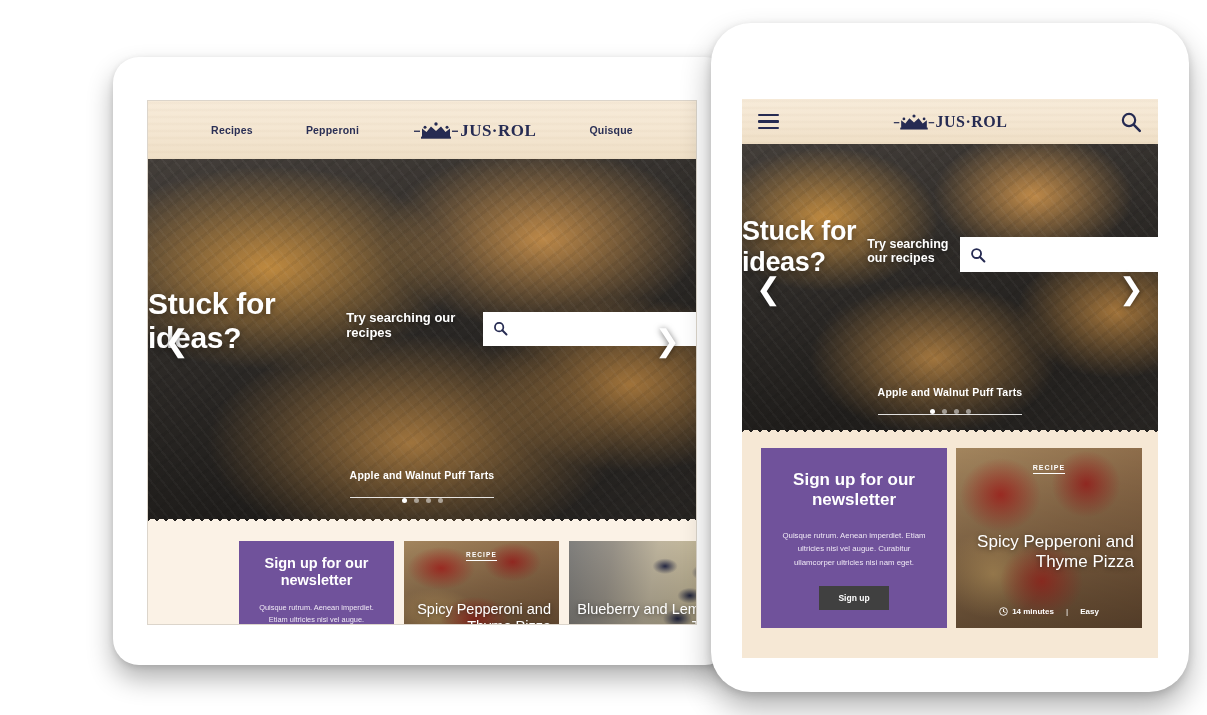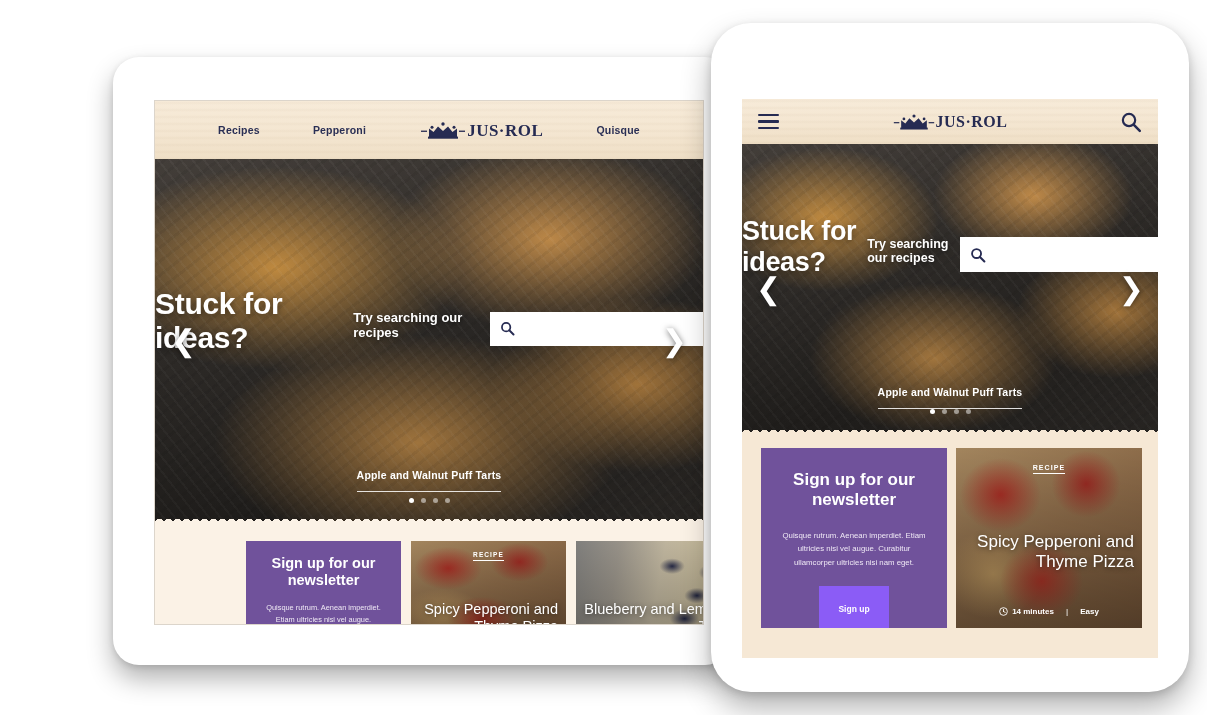--- a/index.html
+++ b/index.html
@@ -20,7 +20,7 @@
     overflow: hidden;
   }
   .desktop-screen {
-    position: absolute; left: 41px; top: 43px;
+    position: absolute; left: 34px; top: 43px;
     width: 550px; height: 525px;
     background: #FBF2E6; overflow: hidden;
     border: 1px solid #dcd5cb;

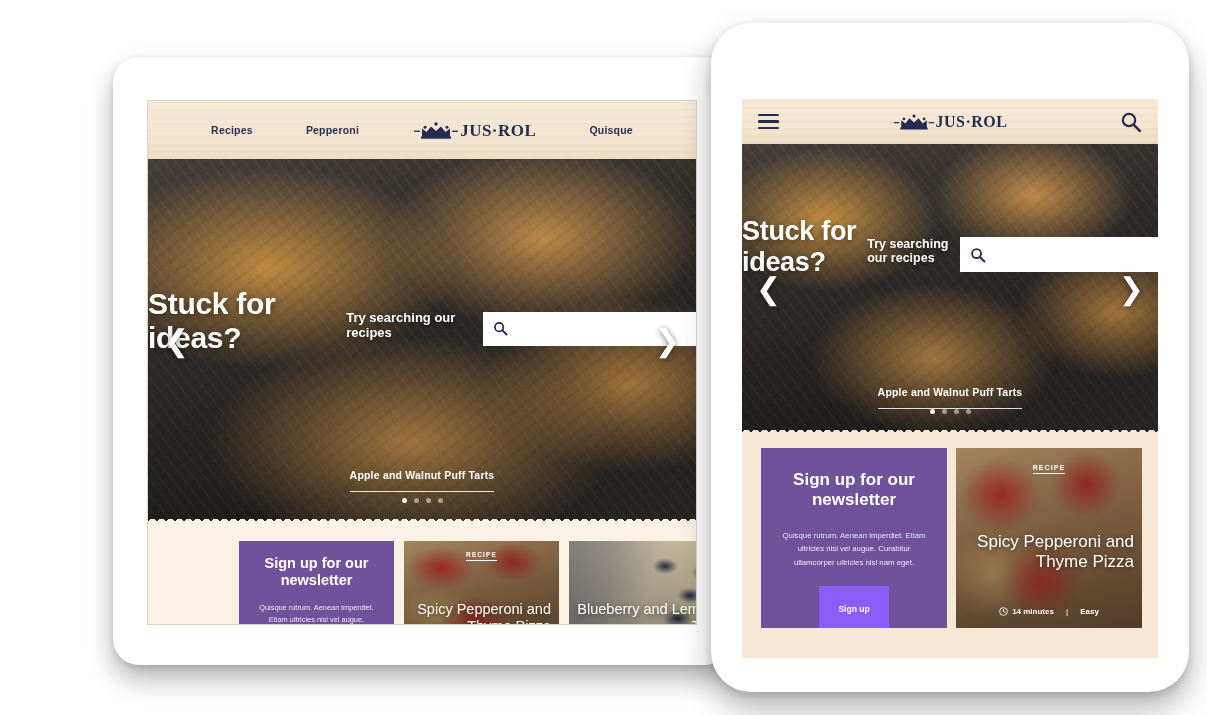--- a/index.html
+++ b/index.html
@@ -105,7 +105,7 @@
     position:absolute; left:0; right:0; bottom:42px; text-align:center;
     color:#fff; font-size:10.5px; font-weight:700; letter-spacing:.2px;
   }
-  .hero-caption span { border-bottom:1px solid rgba(255,255,255,.85); padding-bottom:10px; }
+  .hero-caption span { border-bottom:1px solid rgba(255,255,255,.85); padding-bottom:16px; }
   .hero-dots {
     position:absolute; left:0; right:0; bottom:20px;
     display:flex; justify-content:center; gap:7px;

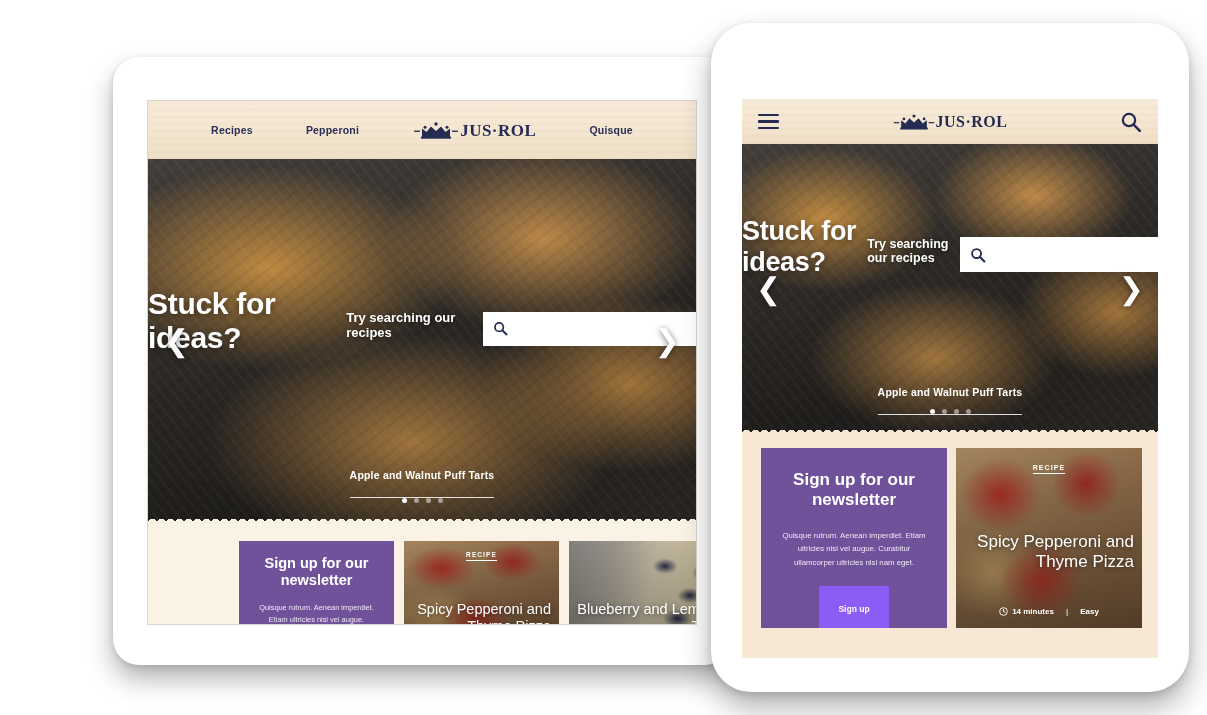--- a/index.html
+++ b/index.html
@@ -227,9 +227,9 @@
   .mb-newsletter h3 { font-size:17px; font-weight:800; line-height:1.2; }
   .mb-newsletter p { font-size:7.8px; line-height:1.75; margin-top:18px; color:#EFE8F5; }
   .signup-btn {
-    margin-top:16px; background:#8b5cf6; color:#fff; border:0;
+    margin-top:16px; background:#404040; color:#fff; border:0;
     font-family:"Liberation Sans", sans-serif;
-    font-size:8.5px; font-weight:700; padding:18px 19px; cursor:pointer;
+    font-size:8.5px; font-weight:700; padding:7px 19px; cursor:pointer;
   }
   .mb-recipe .recipe-badge { top:16px; font-size:7px; }
   .mb-recipe .recipe-title { top:84px; font-size:17px; }

